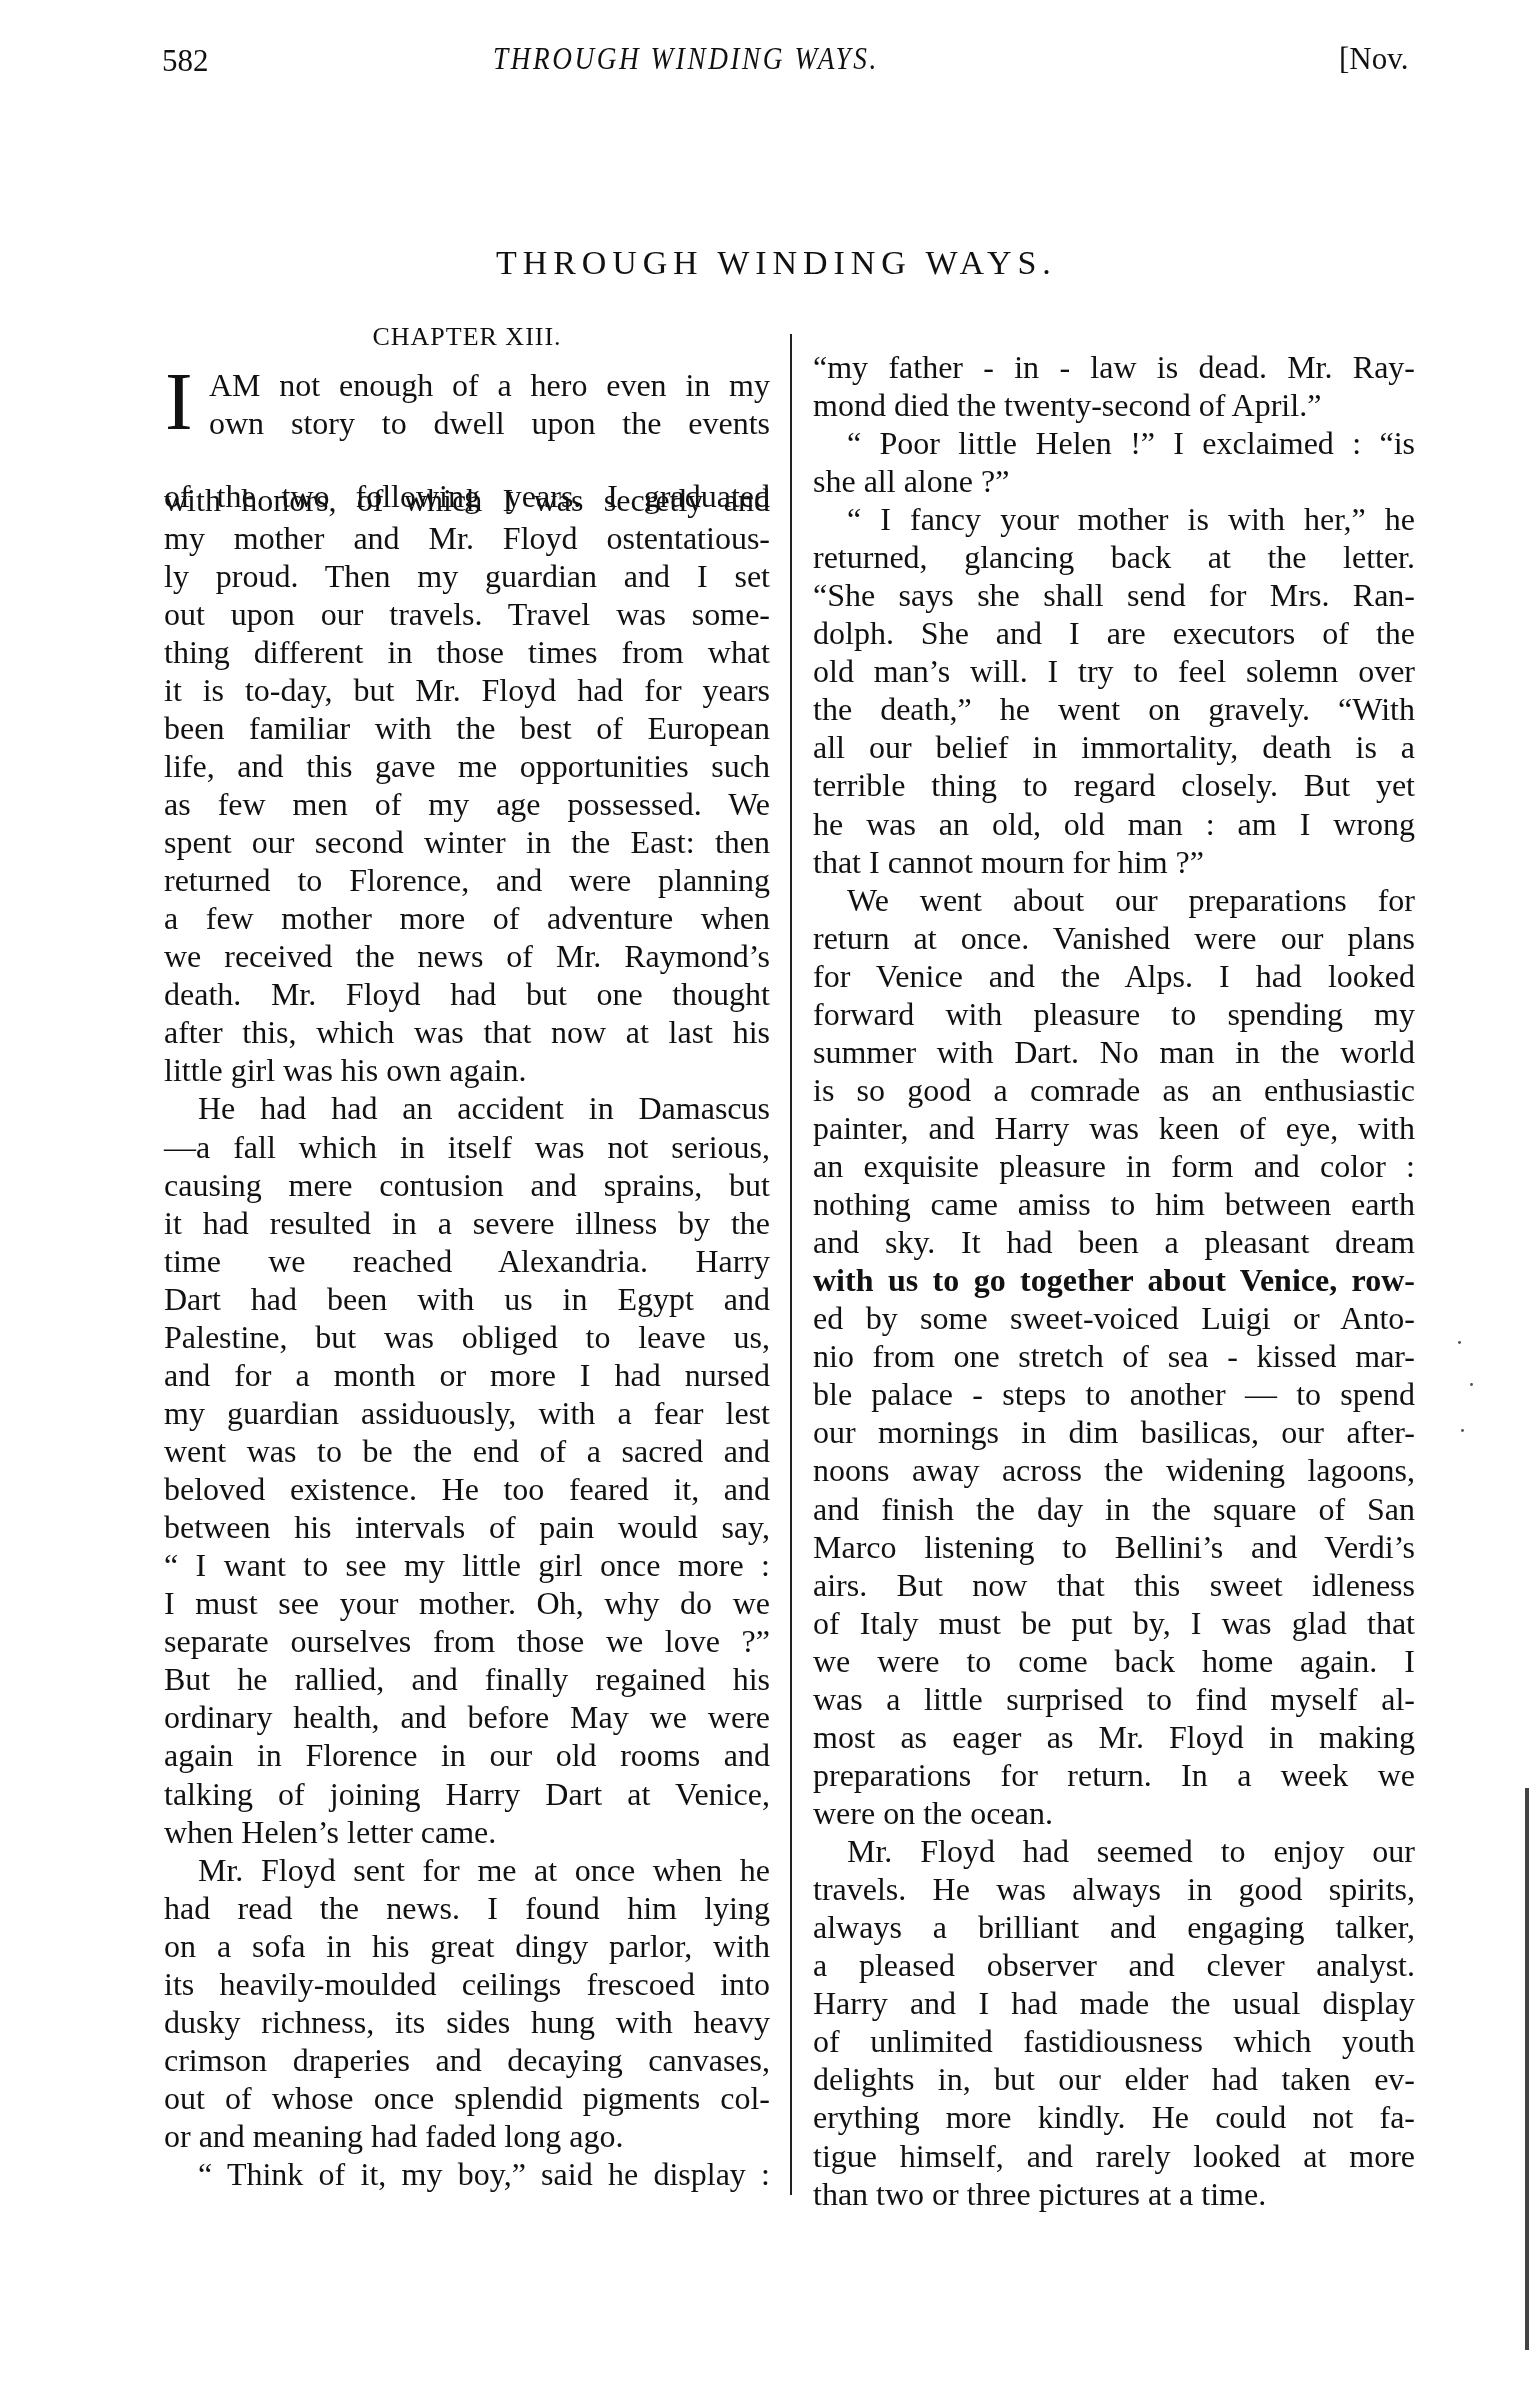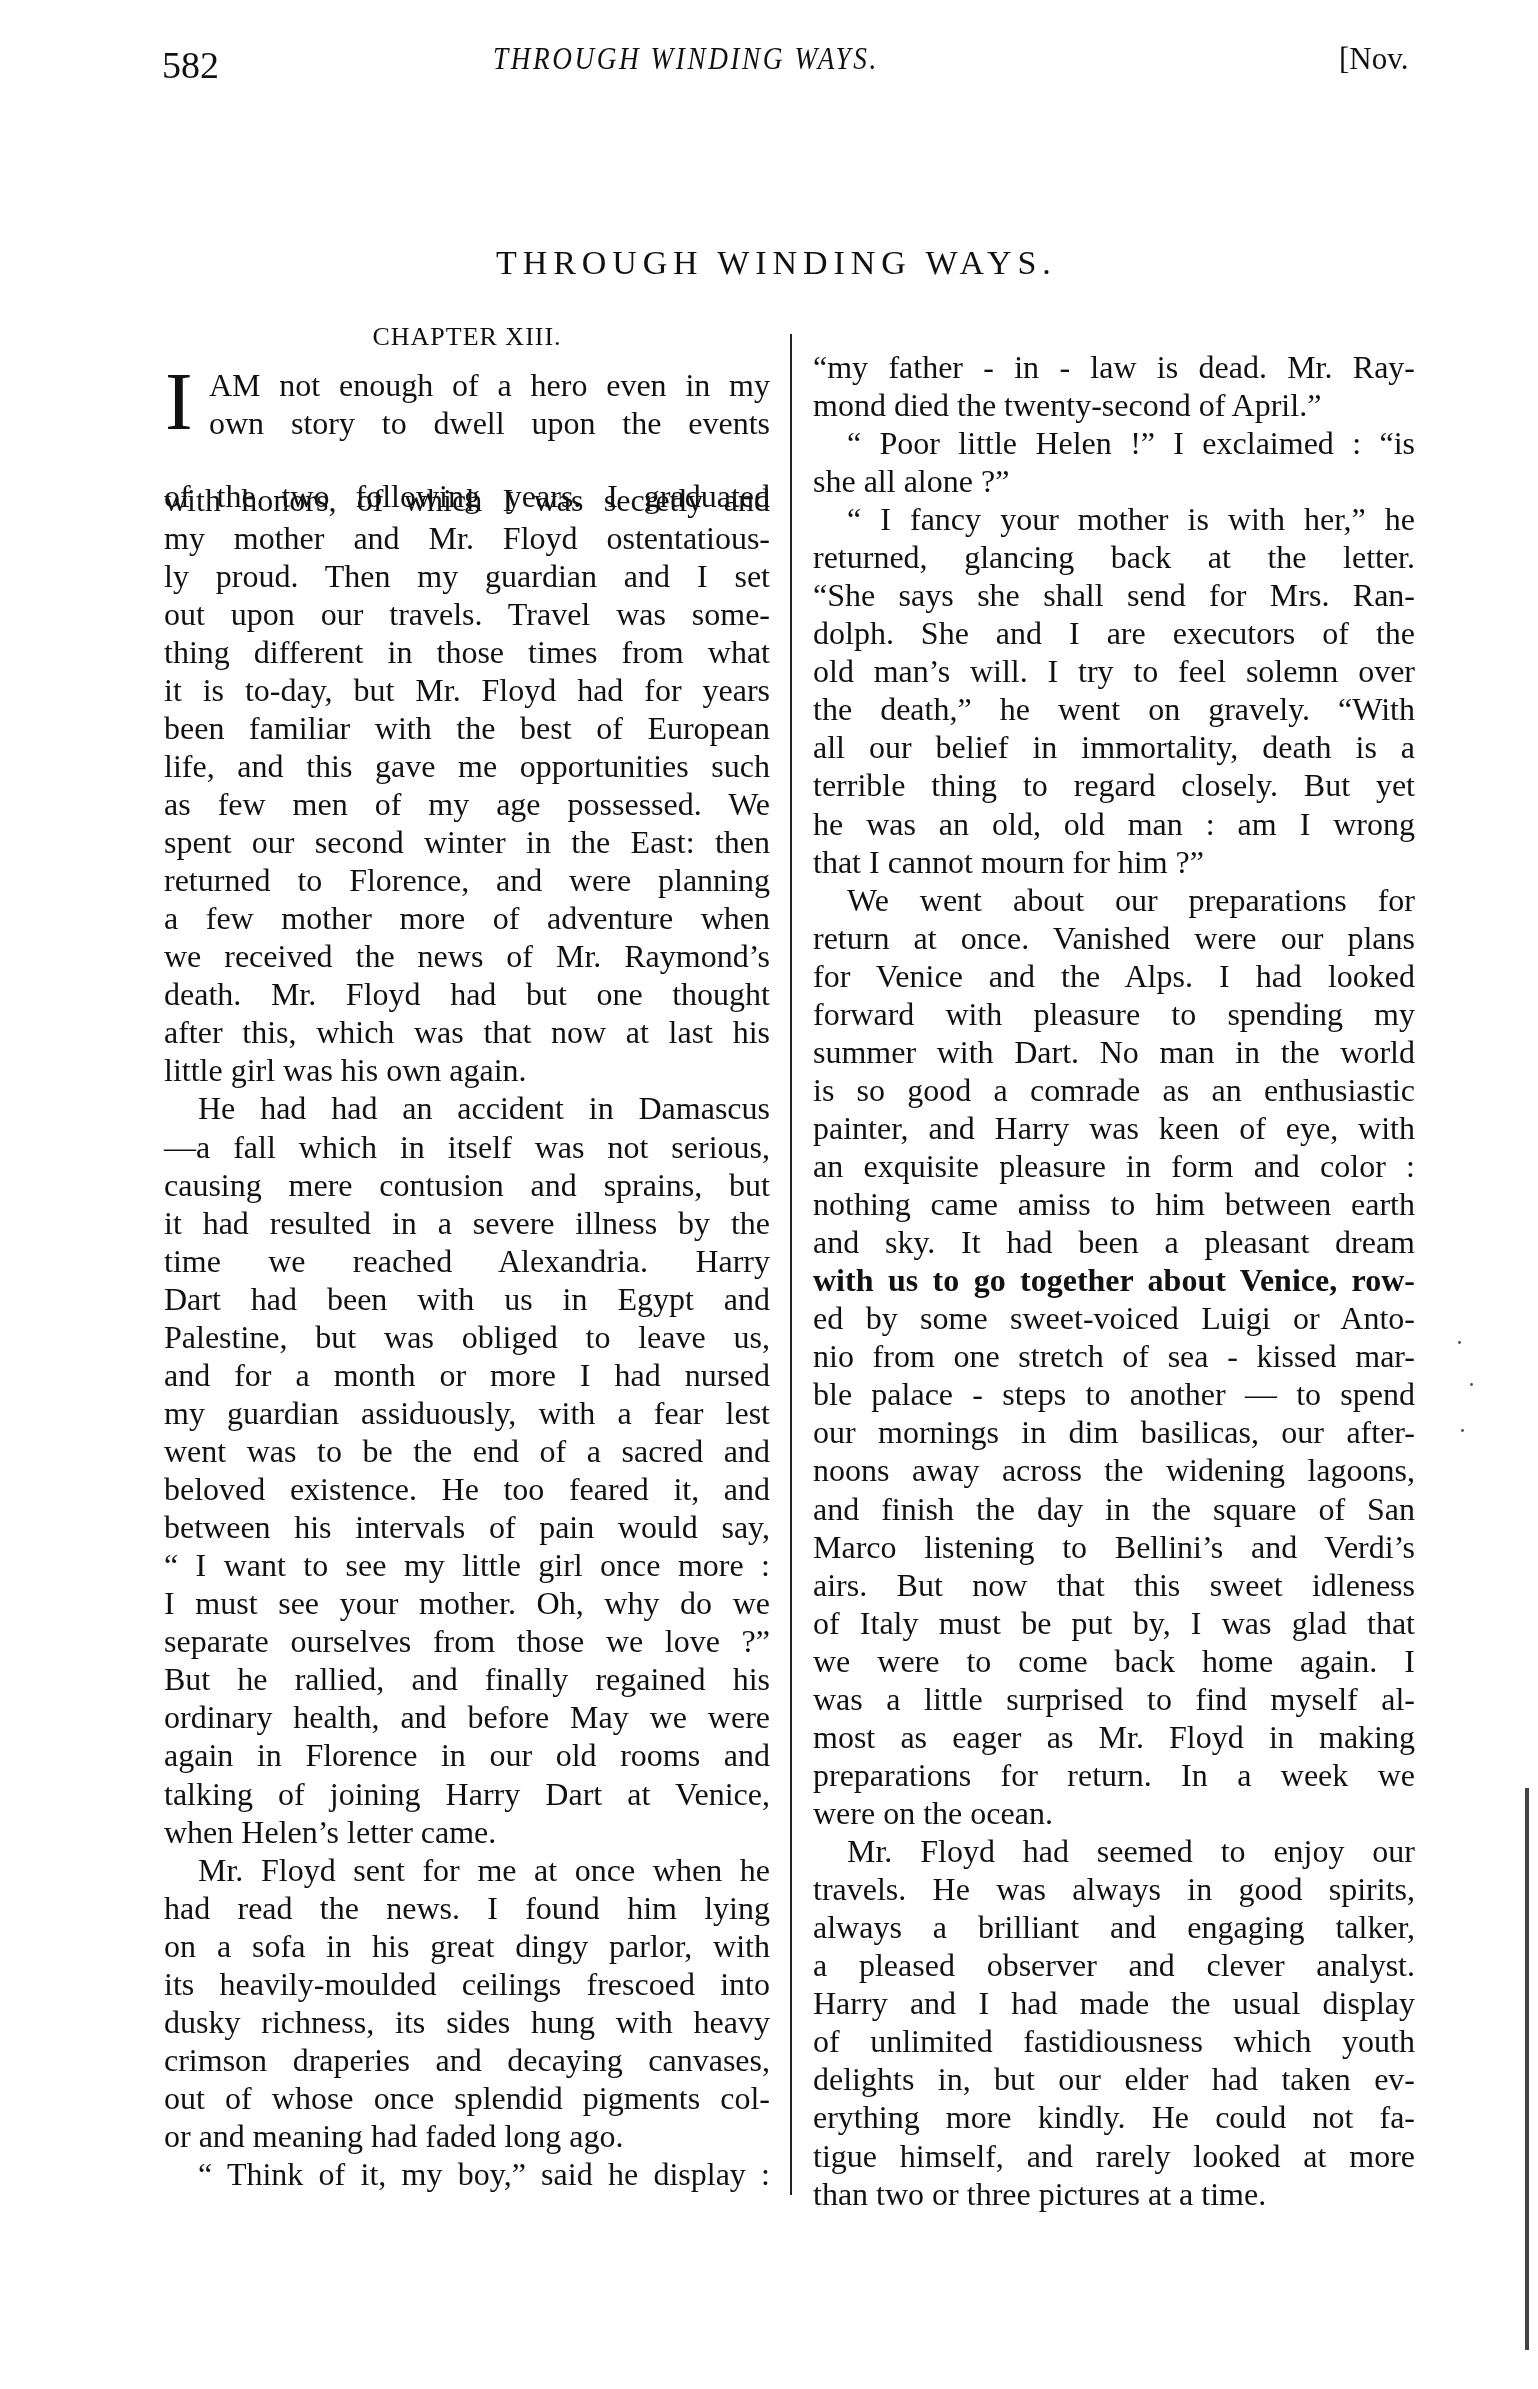--- a/index.html
+++ b/index.html
@@ -9,7 +9,7 @@
 
   
   .running-header { position: absolute; top: 39px; left: 0; width: 1538px; height: 44px; }
-  .page-number { position: absolute; left: 162px; top: 3.9px; font-size: 38px; }
+  .page-number { position: absolute; left: 162px; top: 3.9px; font-size: 31px; }
   .running-title { position: absolute; left: 493px; top: 2px; font-size: 31px; font-style: italic;
                    letter-spacing: 2.9px; transform: scaleX(0.88); transform-origin: left top; }
   .running-month { position: absolute; left: 1339px; top: 2px; font-size: 31px; }

